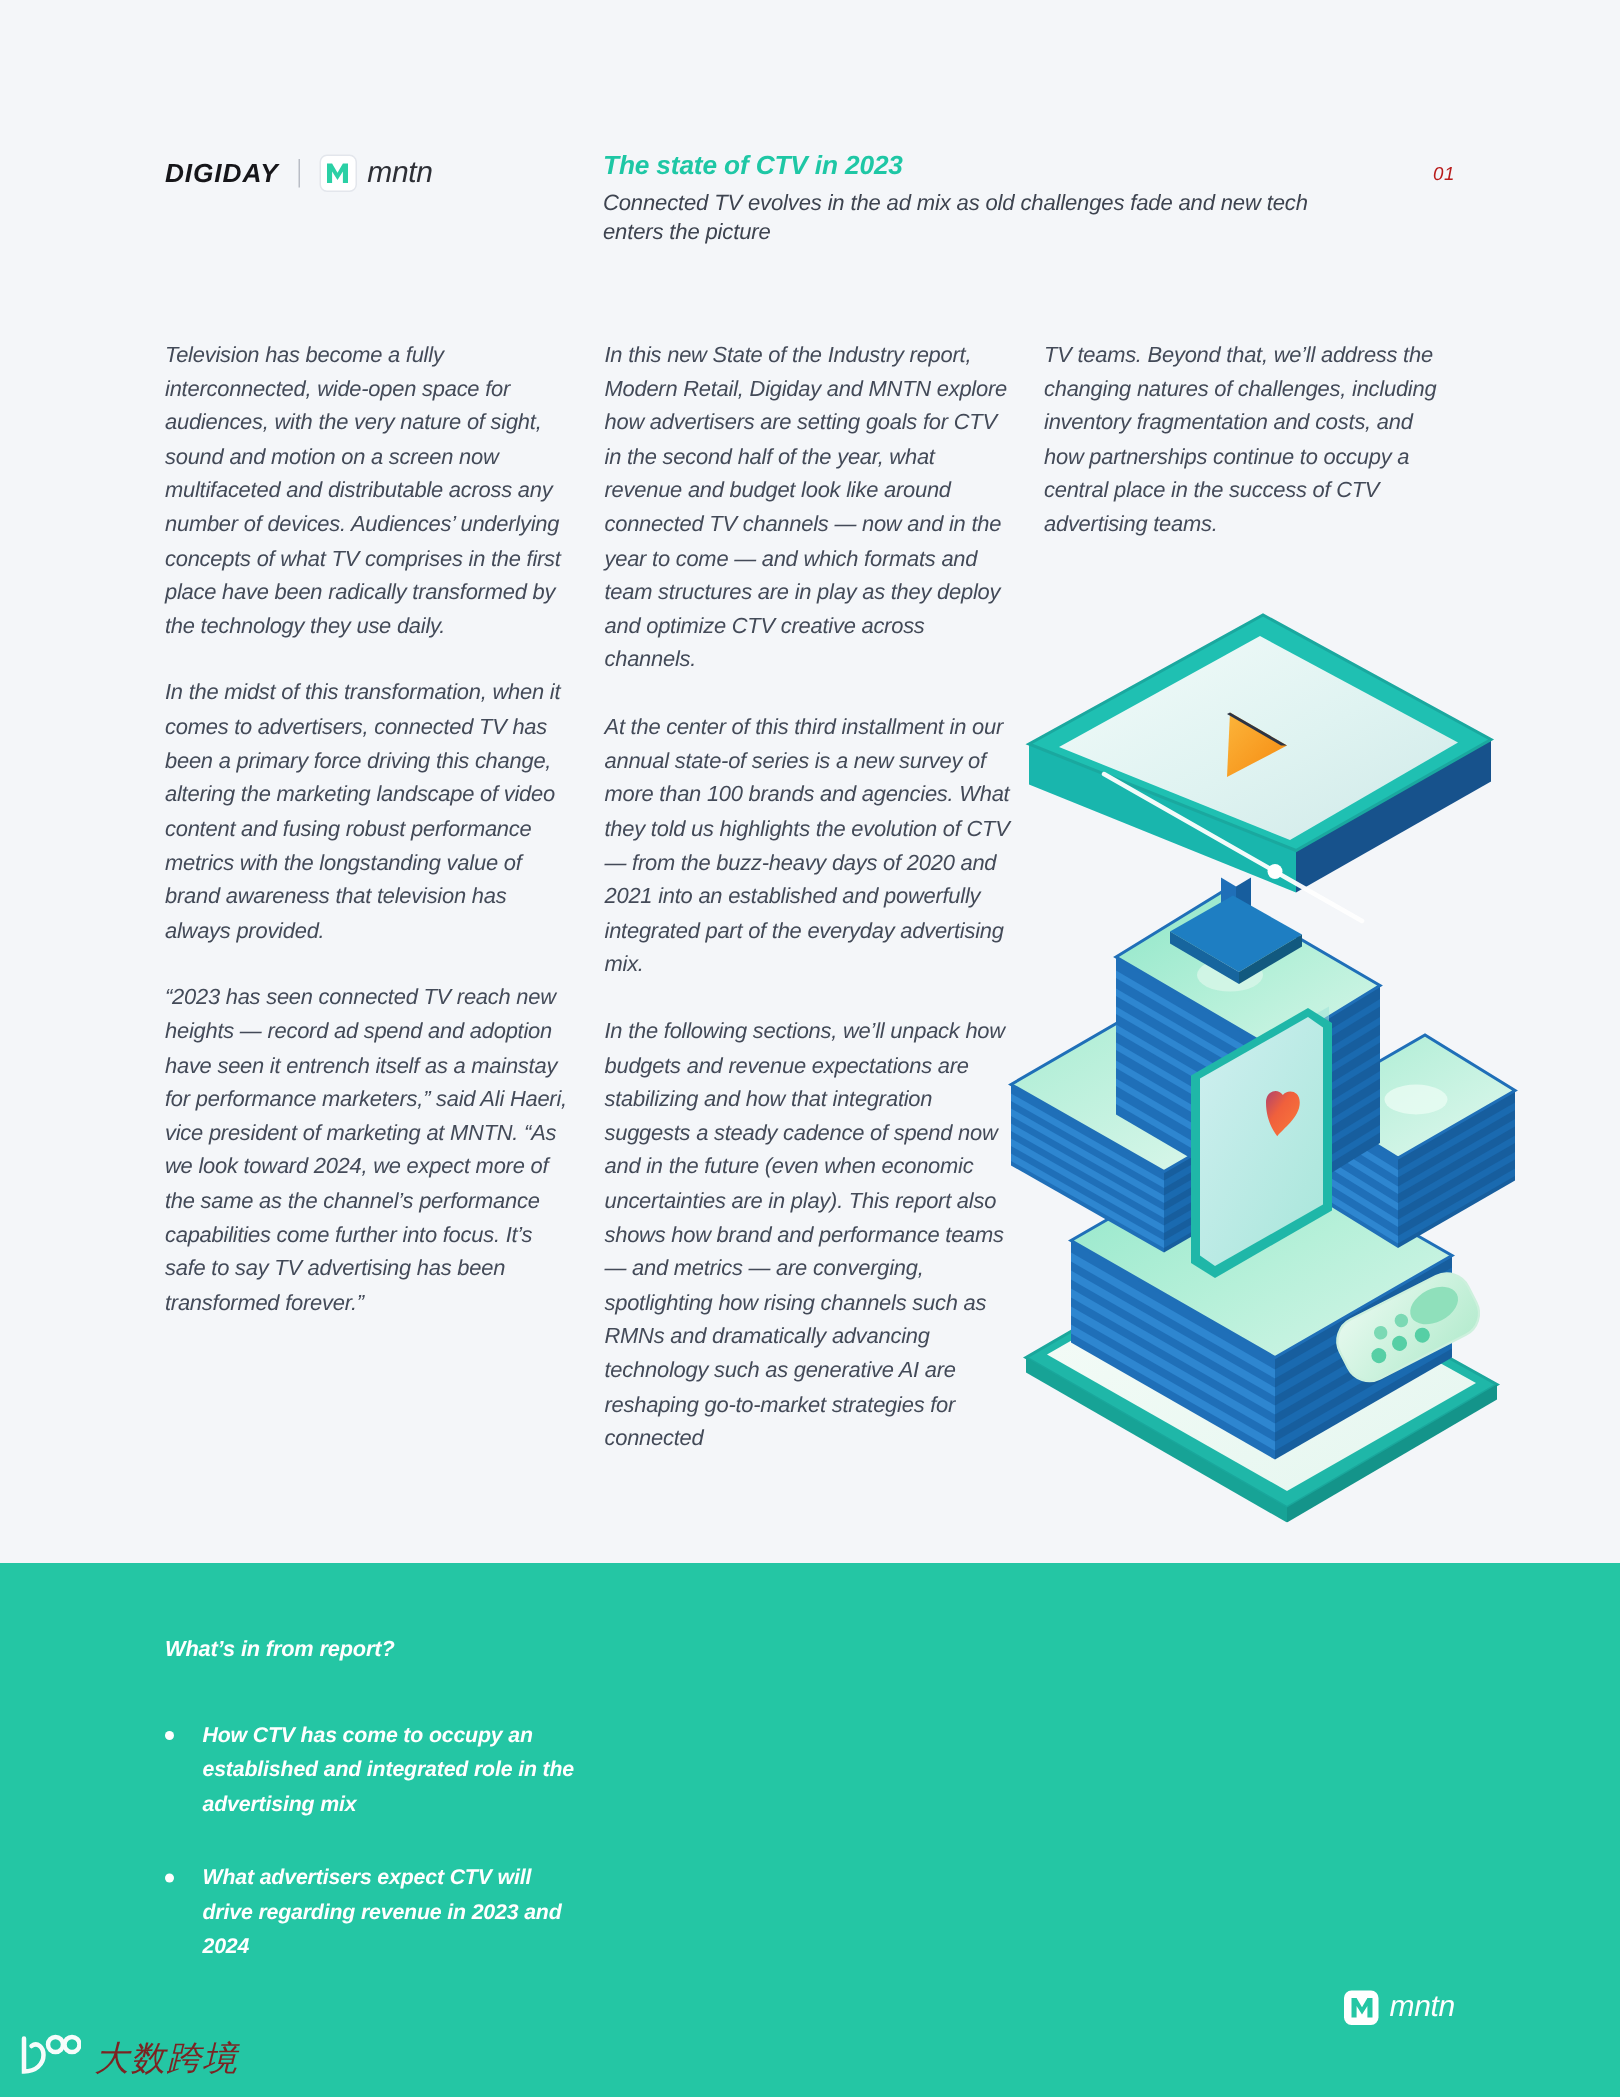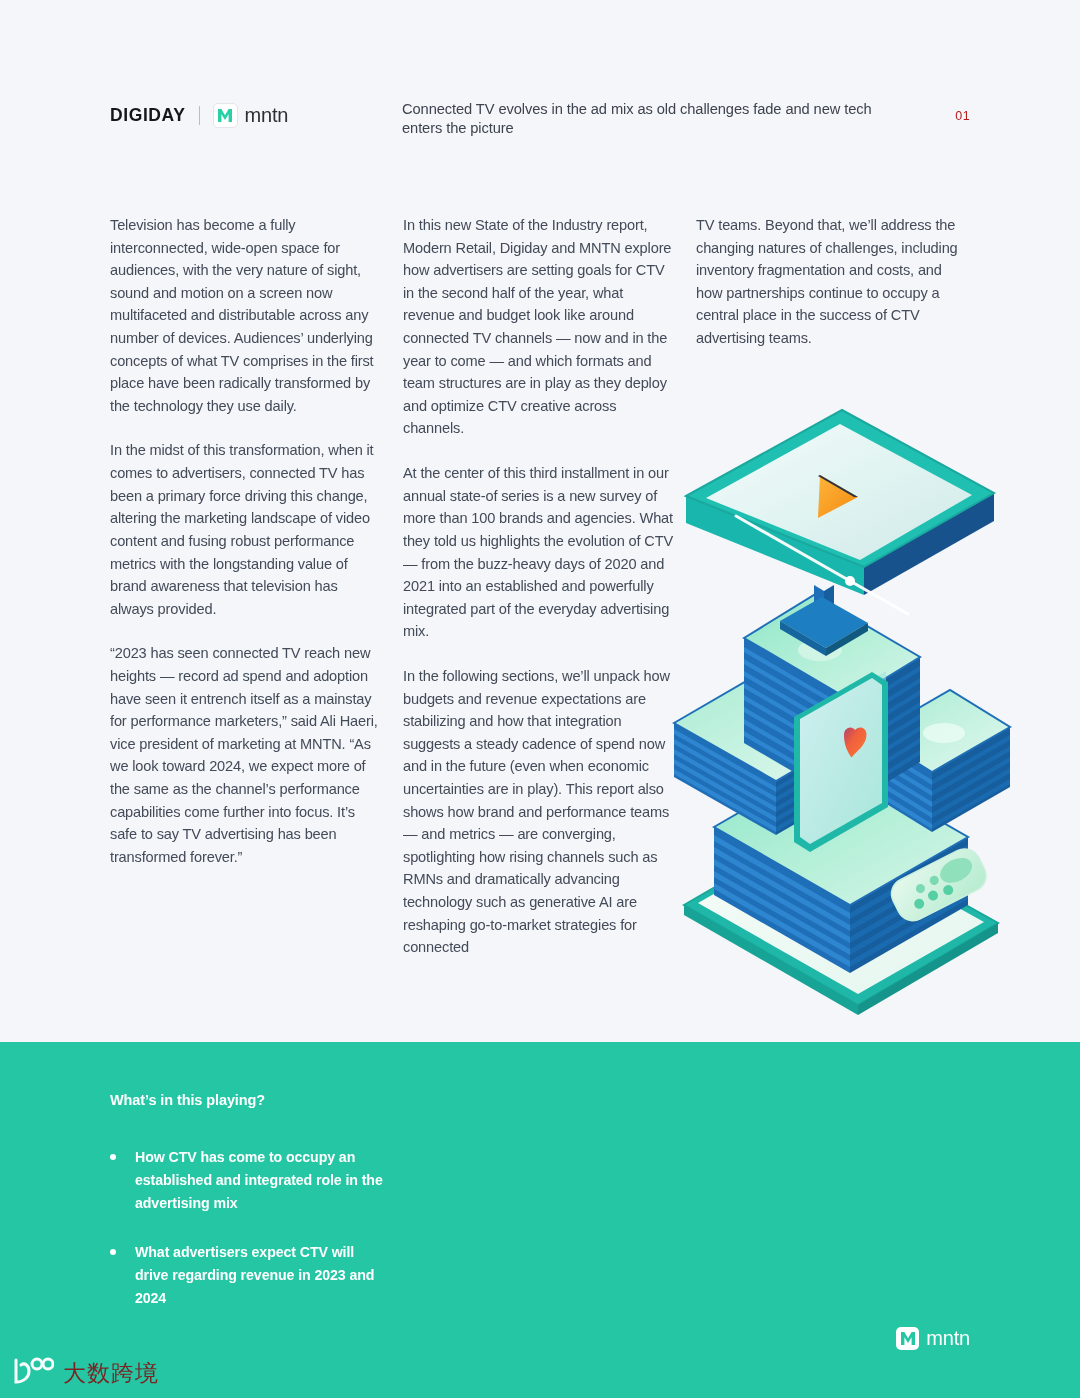--- a/index.html
+++ b/index.html
@@ -20,6 +20,7 @@
     width: 1080px;
     height: 988px;
     background: #f4f6f9;
+    font-style: italic;
   }
 
   

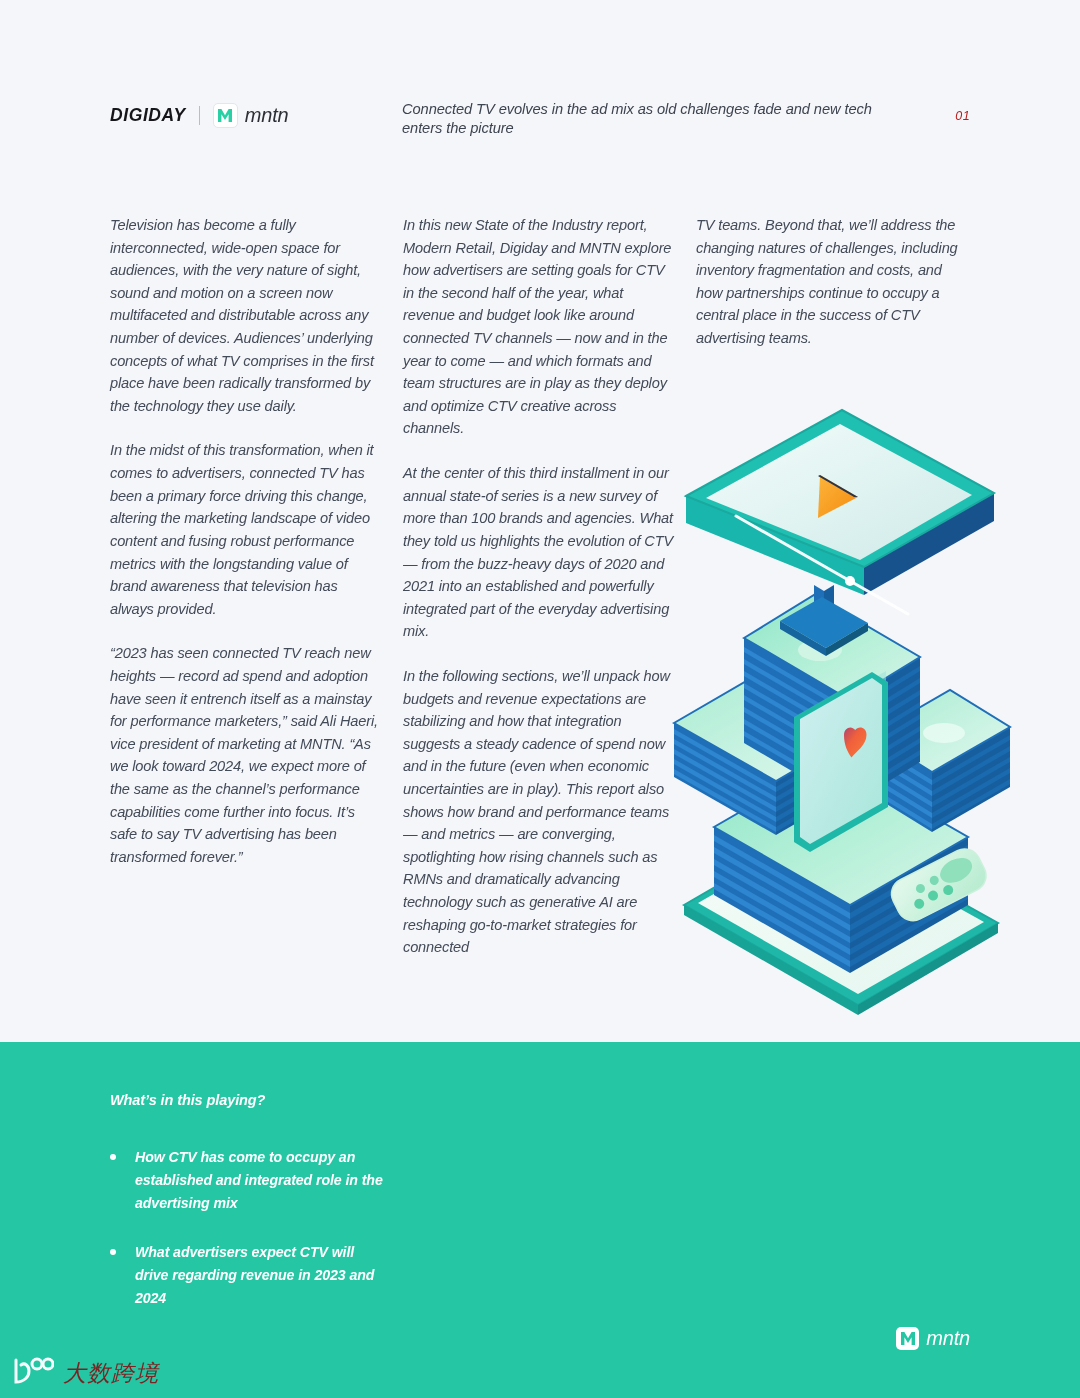--- a/index.html
+++ b/index.html
@@ -263,6 +263,7 @@
     </div>
 
     <div class="title-block">
+      <h1 class="doc-title">The state of CTV in 2023</h1>
       <p class="doc-subtitle">Connected TV evolves in the ad mix as old challenges fade and new tech enters the picture</p>
     </div>
 

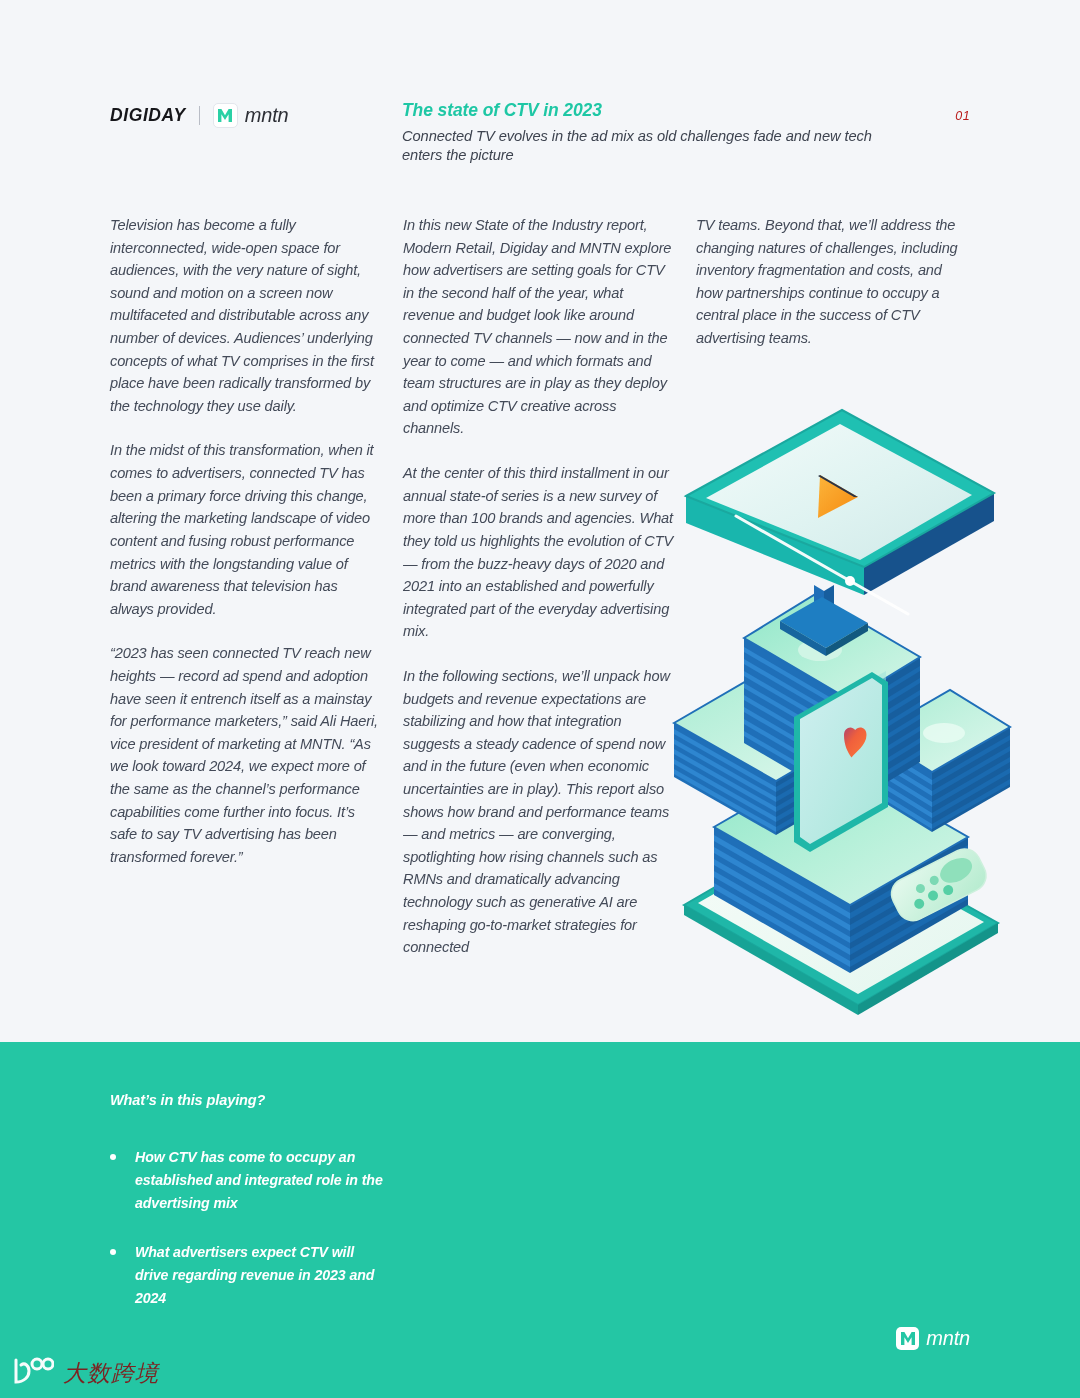--- a/index.html
+++ b/index.html
@@ -119,7 +119,7 @@
     margin-right: 0;
   }
   .col p {
-    margin: 0 0 22px 0;
+    margin: 12px 0 22px 0;
     font-size: 14.6px;
     line-height: 1.55;
     color: #434a58;

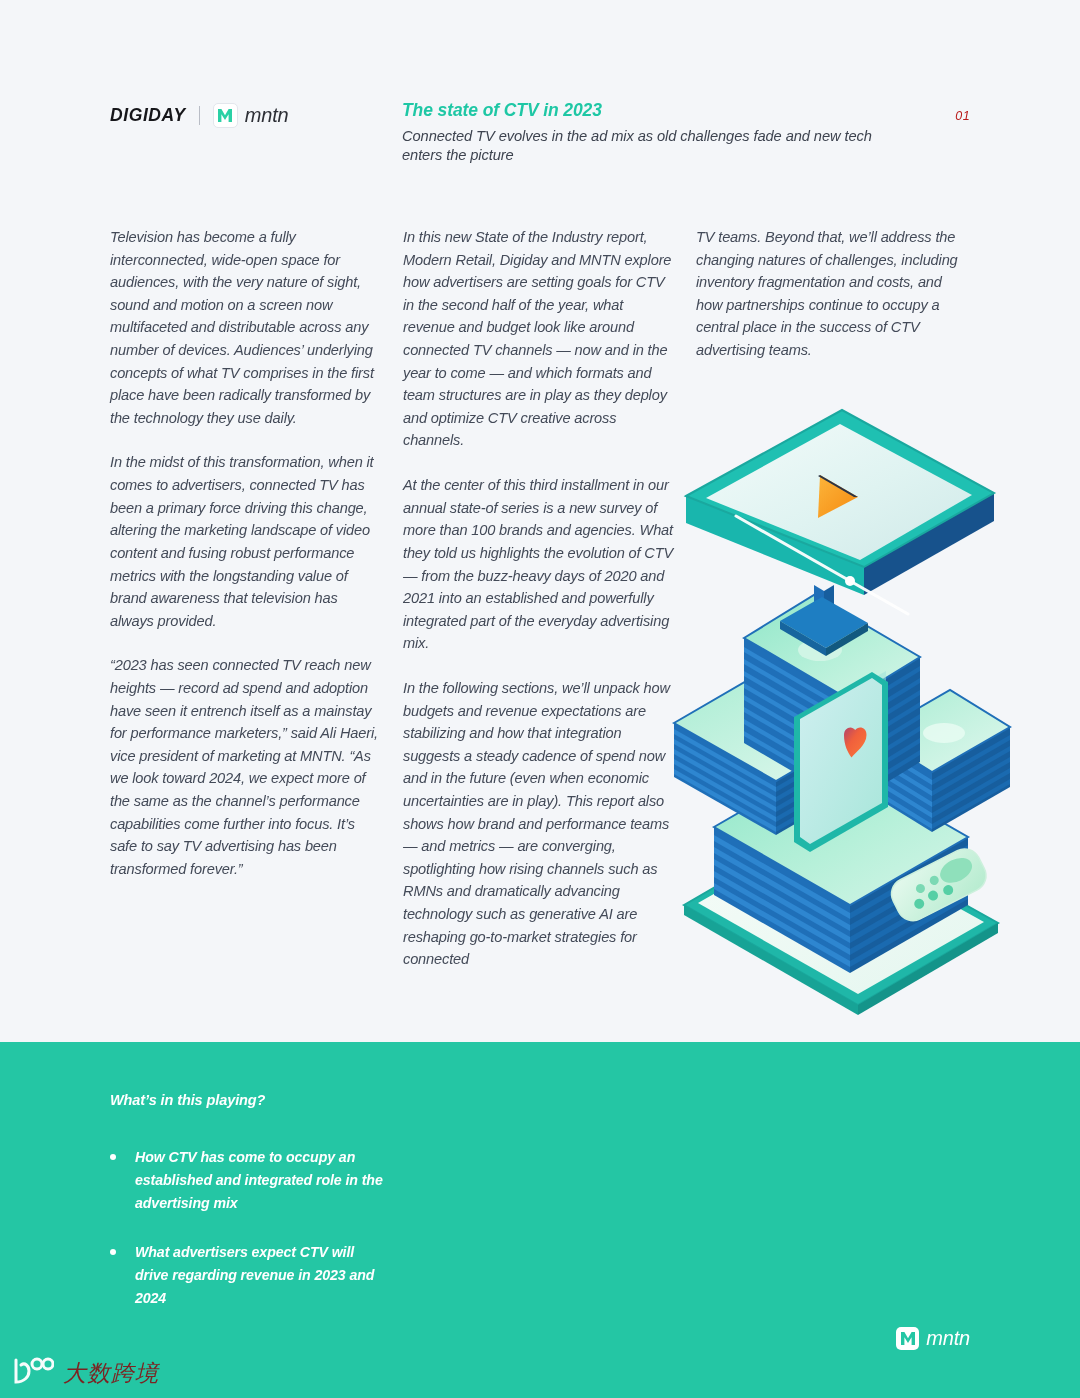--- a/index.html
+++ b/index.html
@@ -490,7 +490,7 @@
     <div class="band-inner">
 
       <div class="band-col">
-        <div class="band-heading">What’s in this playing?</div>
+        <div class="band-heading">What’s in from report?</div>
         <ul class="bullet-list">
           <li class="bullet-item">
             <span class="bullet-dot"></span>

